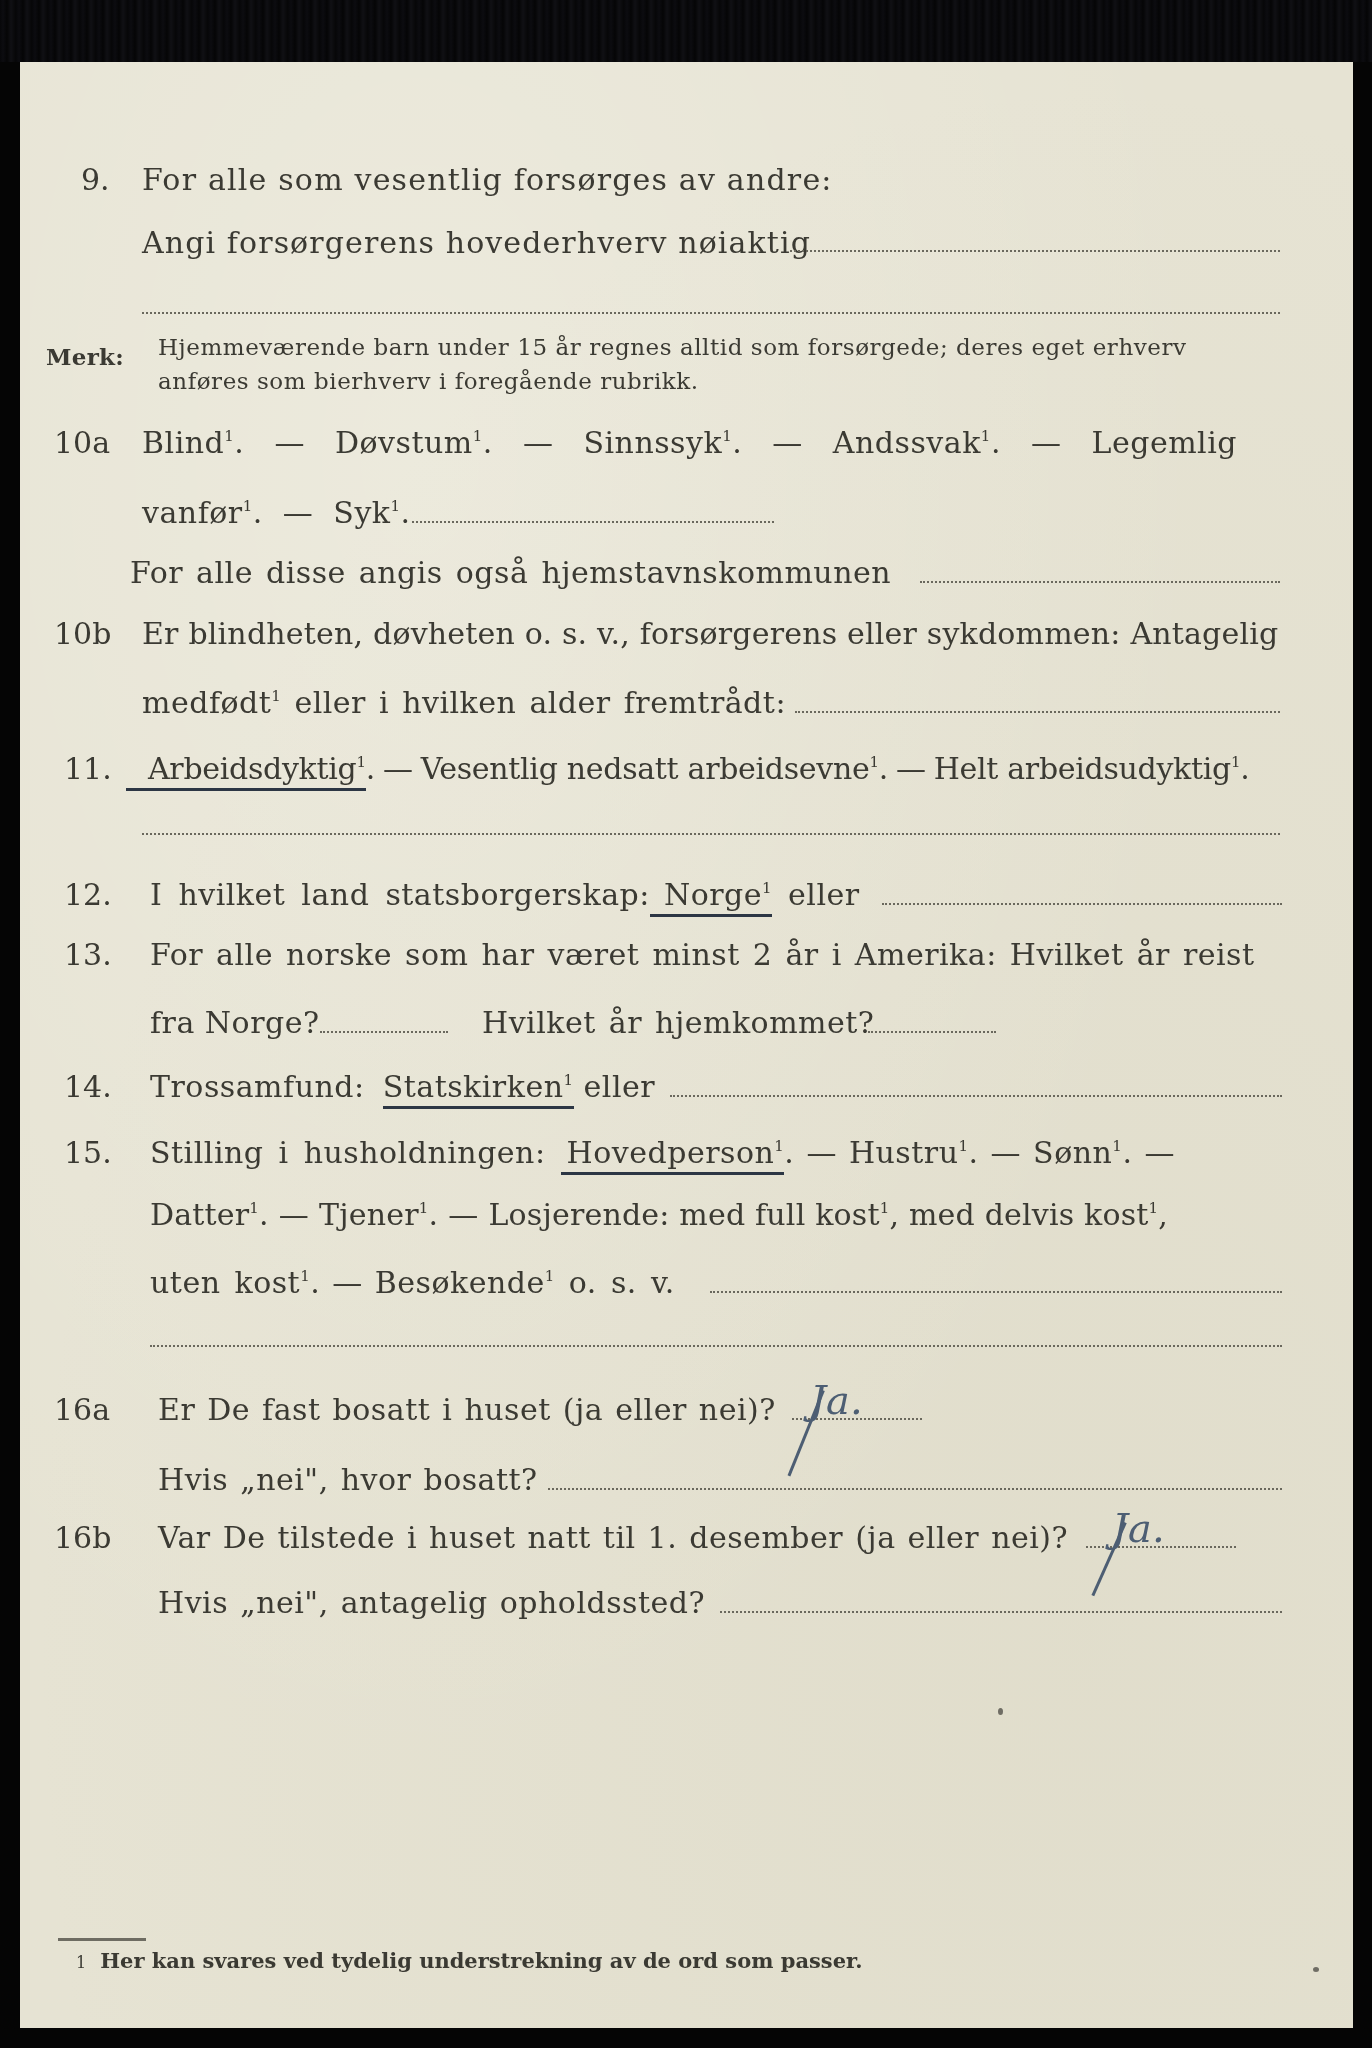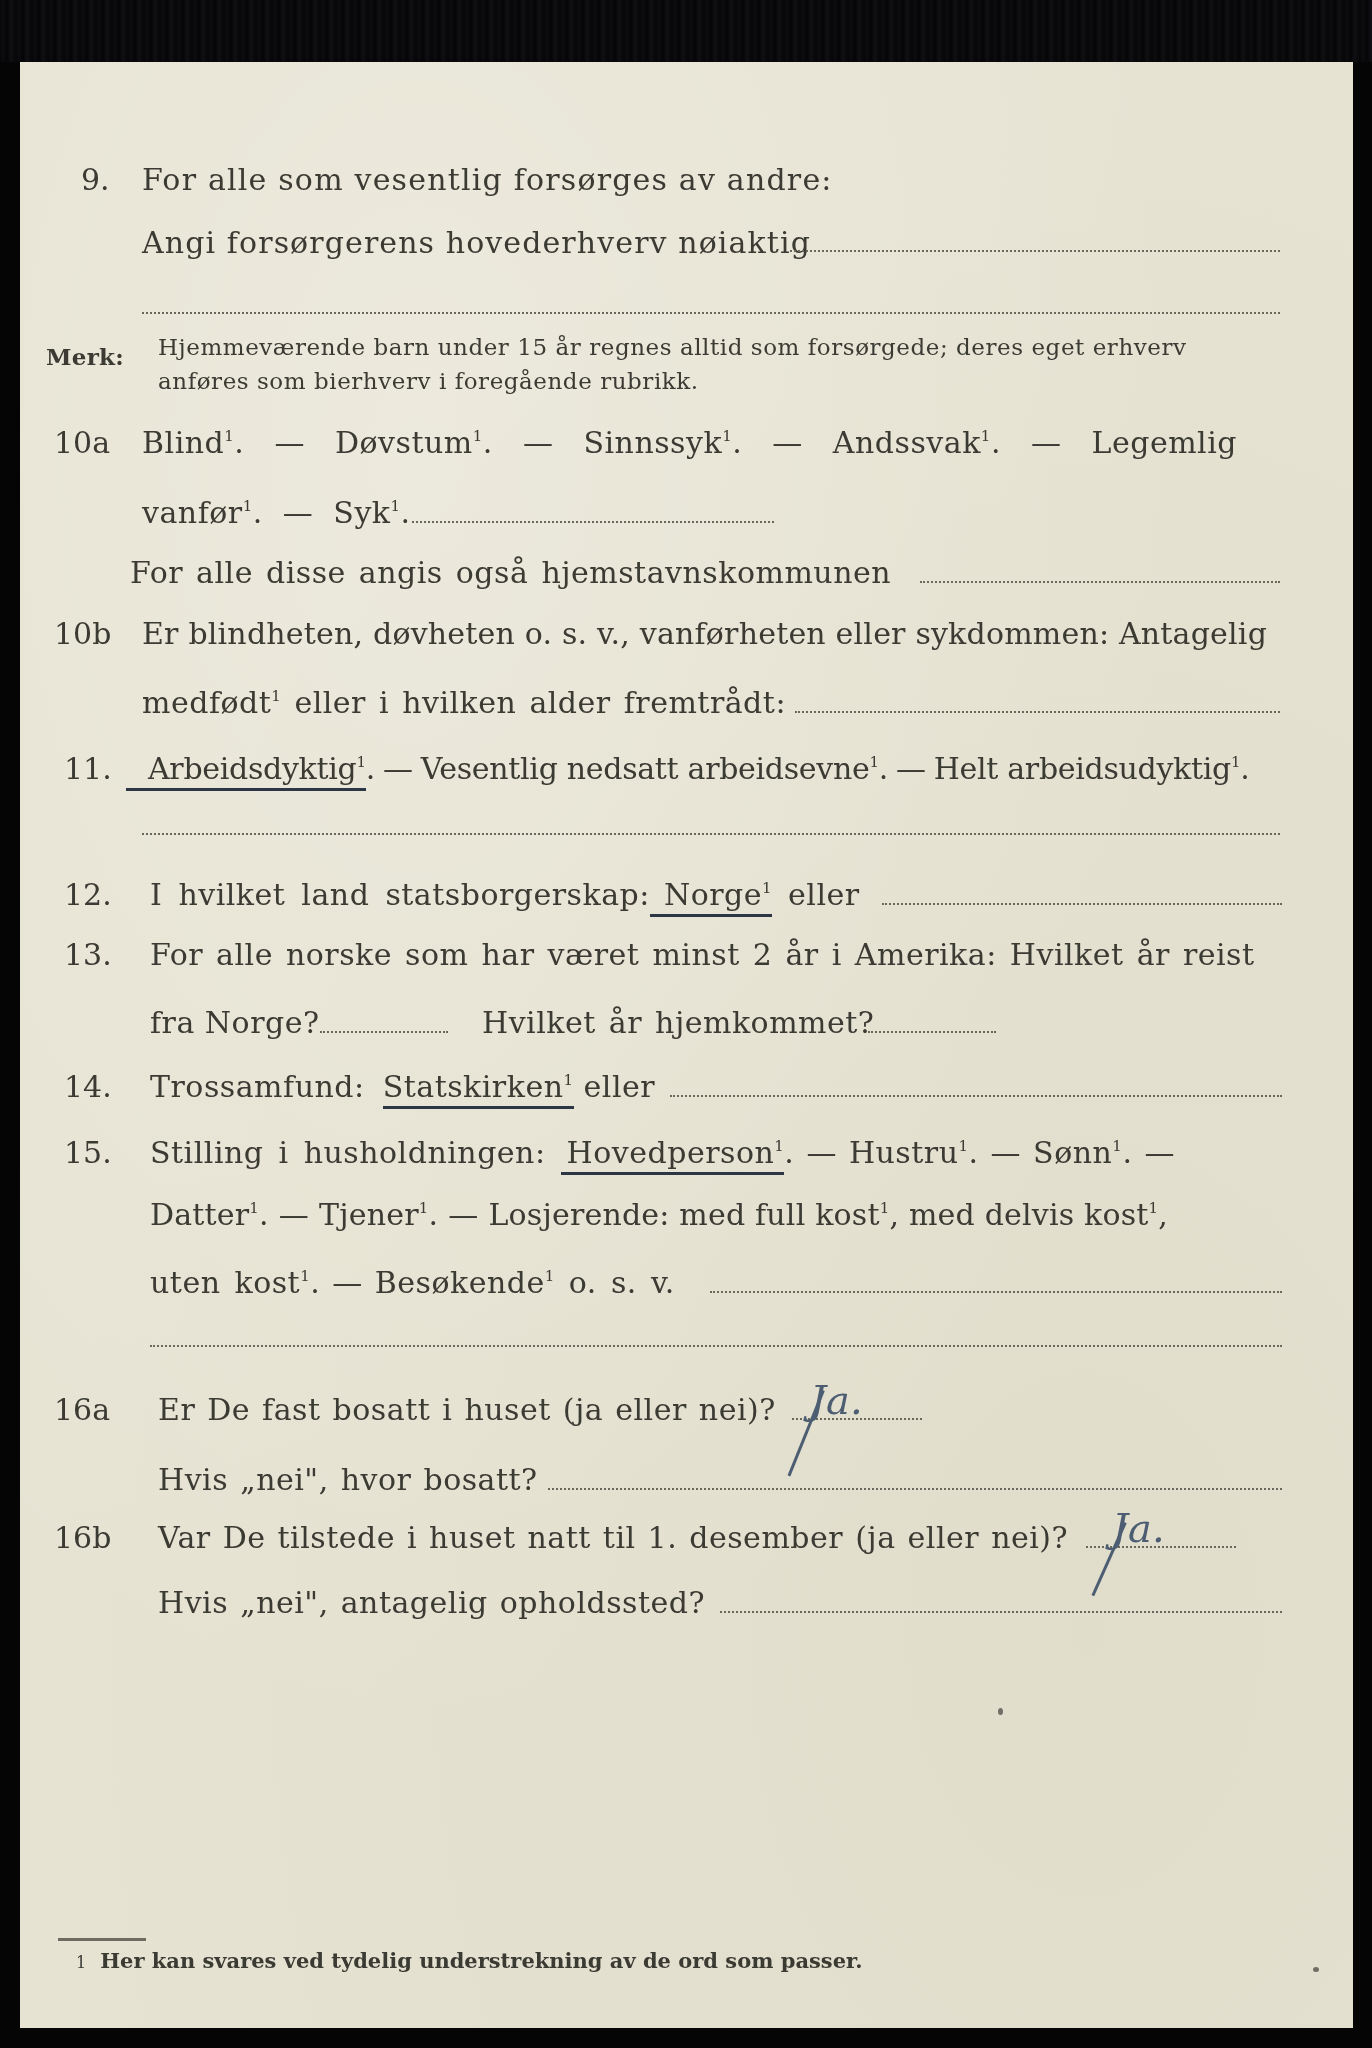--- a/index.html
+++ b/index.html
@@ -83,7 +83,7 @@
   <div class="dots" style="left:900px; width:360px; top:519px;"></div>
 
   <div class="num" style="left:34px; top:554px;">10b</div>
-  <div class="line" style="left:122px; top:554px; letter-spacing:0.2px;">Er blindheten, døvheten o. s. v., vanførheten eller sykdommen: Antagelig</div>
+  <div class="line" style="left:122px; top:554px; letter-spacing:0.2px;">Er blindheten, døvheten o. s. v., forsørgerens eller sykdommen: Antagelig</div>
   <div class="line" style="left:122px; top:623px; word-spacing:3px;">
     <span><span>medfødt</span><sup>1</sup></span><span> eller i hvilken alder fremtrådt:</span>
   </div>

